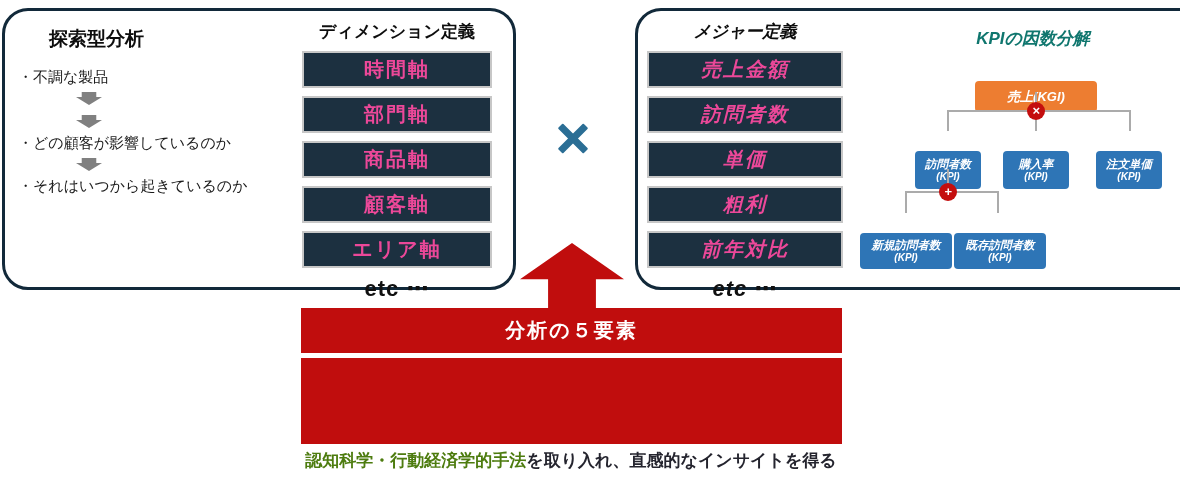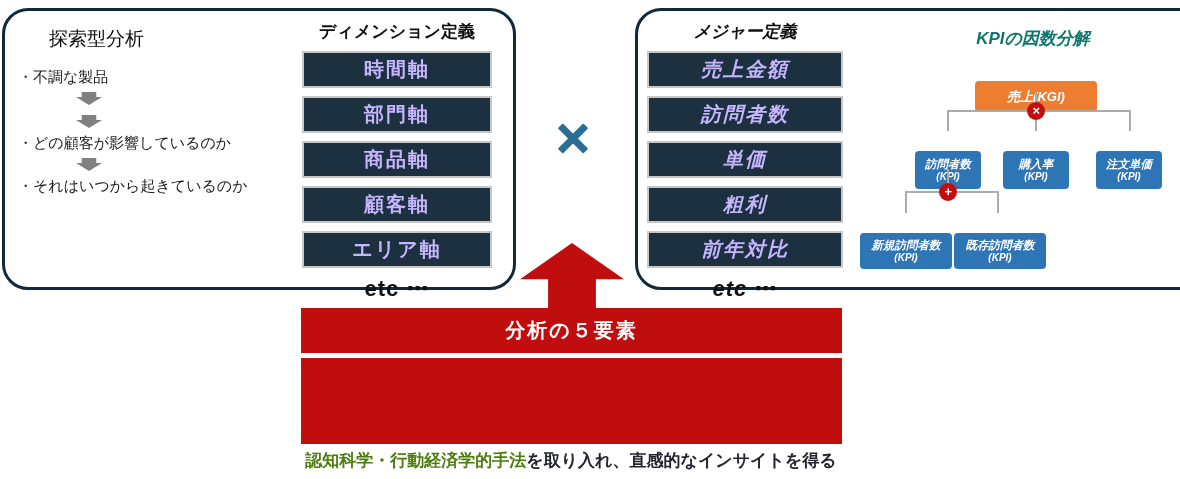--- a/index.html
+++ b/index.html
@@ -13,7 +13,7 @@
   .panel-right{left:635px;width:604px;font-style:italic;}
 
   
-  .explore-title{position:absolute;left:44px;top:15px;font-size:19px;font-weight:normal;color:#0d0d0d;}
+  .explore-title{position:absolute;left:44px;top:15px;font-size:19px;font-weight:bold;color:#0d0d0d;}
   .steps{position:absolute;left:13px;top:56px;width:270px;display:flex;flex-direction:column;}
   .step{font-size:15px;color:#1a1a1a;line-height:20px;white-space:nowrap;}
   .step-arrow{width:26px;height:13px;margin:5px 0 5px 58px;background:#808080;

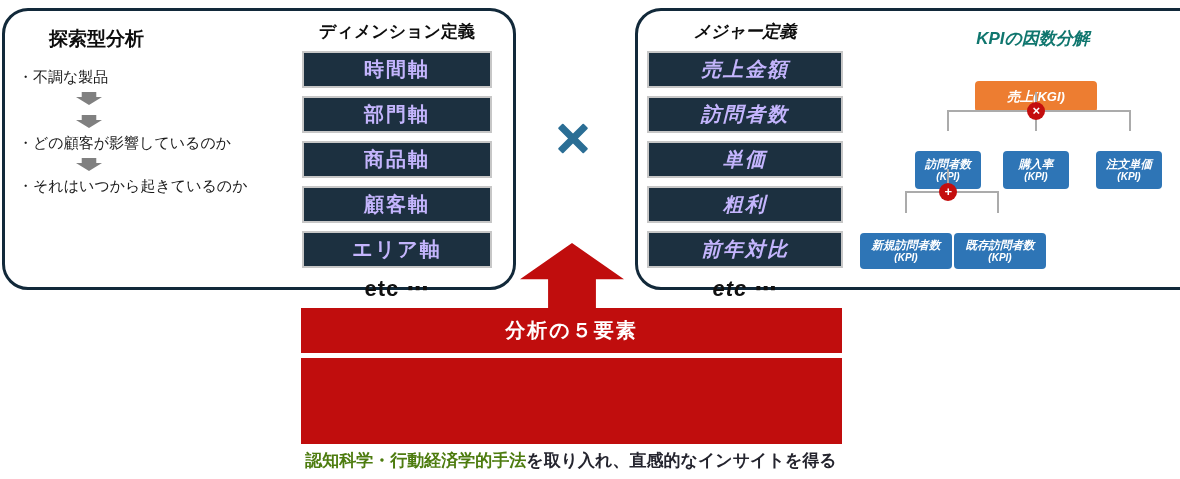--- a/index.html
+++ b/index.html
@@ -25,7 +25,7 @@
   .stack-col.mea{left:9px;width:196px;}
   .stack-title{font-size:17px;font-weight:bold;text-align:center;color:#0d0d0d;margin-bottom:8px;white-space:nowrap;}
   .dark-box{height:37px;margin-bottom:8px;background:#1C3040;border:2px solid #C7C7C7;box-sizing:border-box;
-    display:flex;align-items:center;justify-content:center;color:#c4b5fd;font-size:20px;font-weight:bold;letter-spacing:2px;}
+    display:flex;align-items:center;justify-content:center;color:#ec4899;font-size:20px;font-weight:bold;letter-spacing:2px;}
   .etc{font-size:22px;font-weight:bold;color:#111;text-align:center;margin-top:1px;letter-spacing:1px;}
 
   

